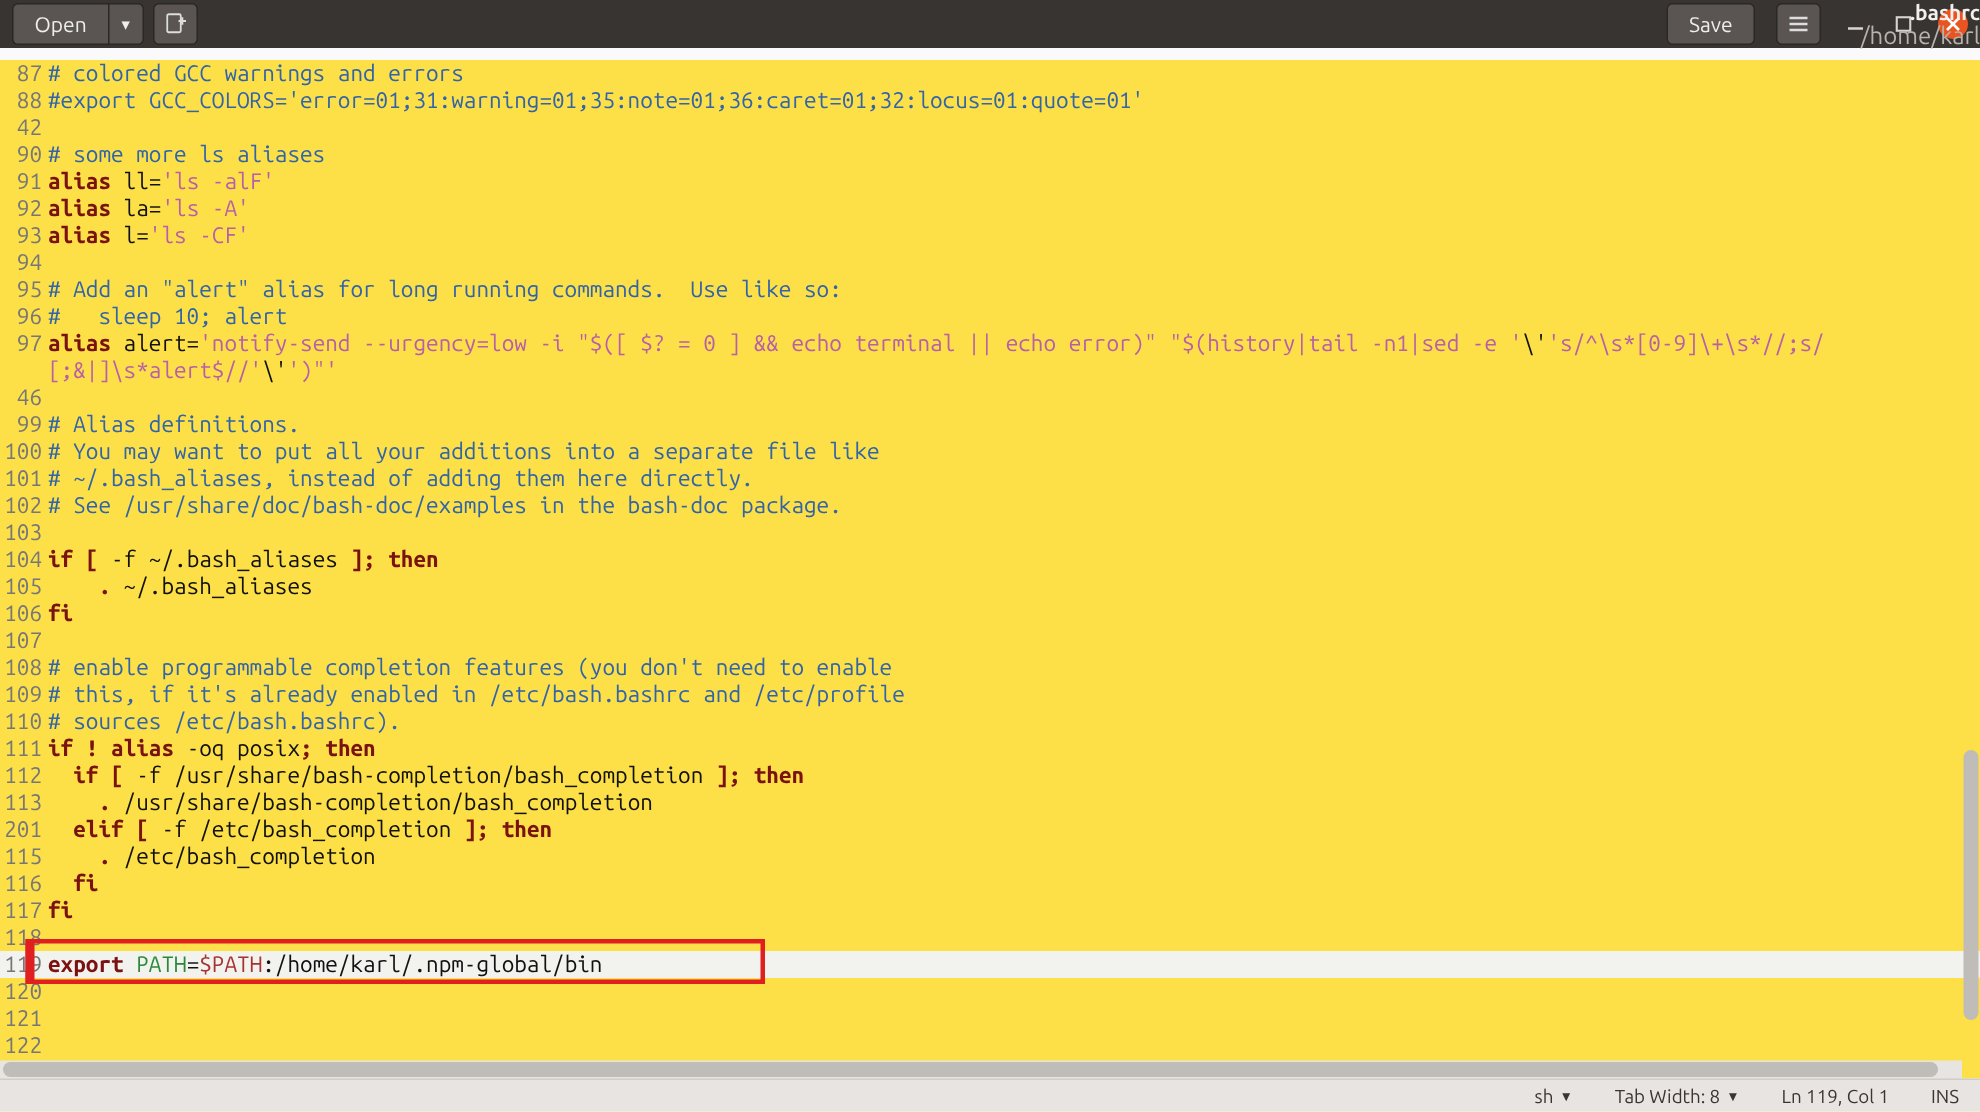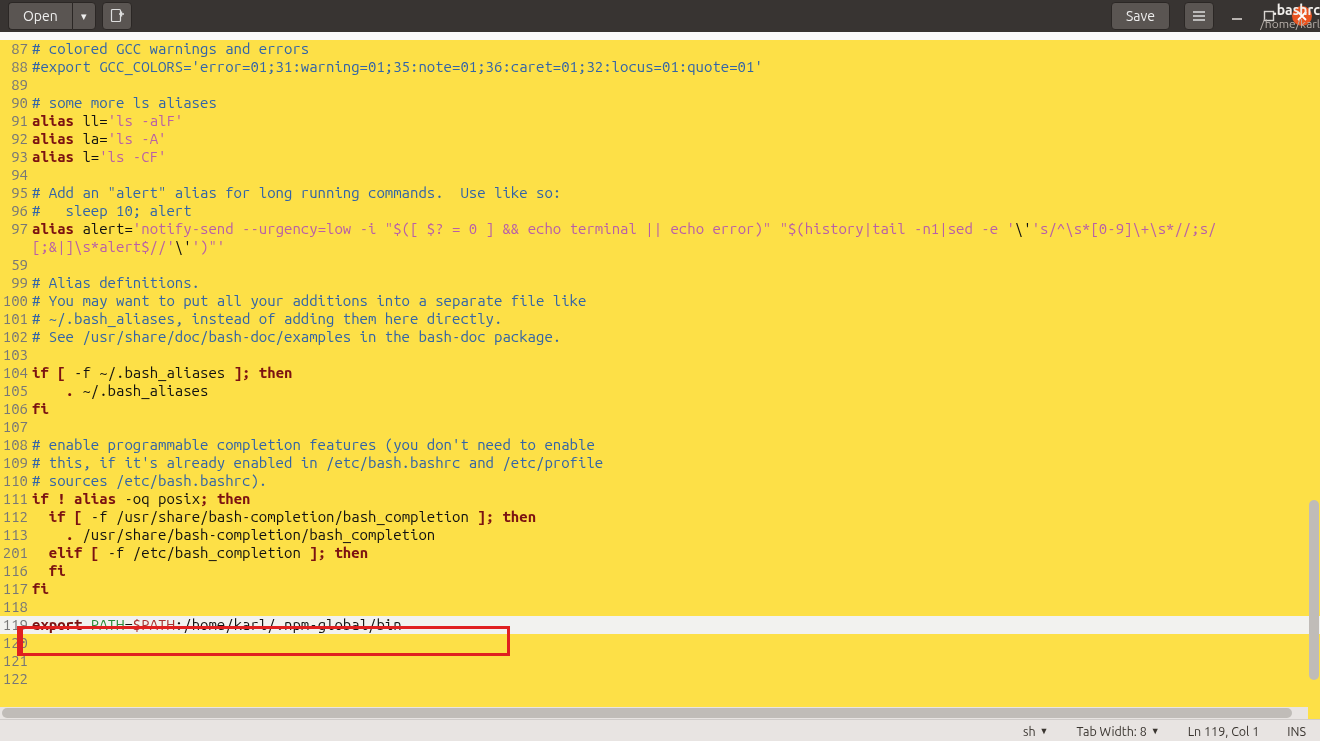--- a/index.html
+++ b/index.html
@@ -15,7 +15,7 @@
   .tb-split .tb-dd { border-top-left-radius:0; border-bottom-left-radius:0; width:24px; font-size:11px; }
   .titlecenter { position:absolute; left:0; right:0; text-align:right; pointer-events:none;padding-left:23px; }
   .titlecenter .fname { font-weight:700; color:#f2efec; font-size:14px; }
-  .titlecenter .fpath { font-size:12px; color:#b9b1ab; margin-top:-1px; }
+  .titlecenter .fpath { font-size:16px; color:#b9b1ab; margin-top:-1px; }
   .win-controls { margin-left:auto; display:flex; gap:14px; align-items:center; }
   .win-ctrl { width:18px; height:18px; display:flex; align-items:center; justify-content:center; color:#d8d4d0; cursor:pointer; font-size:14px; }
   .win-close { width:20px; height:20px; border-radius:50%; background:#e95420; color:#fff; font-size:12px; font-weight:700; }

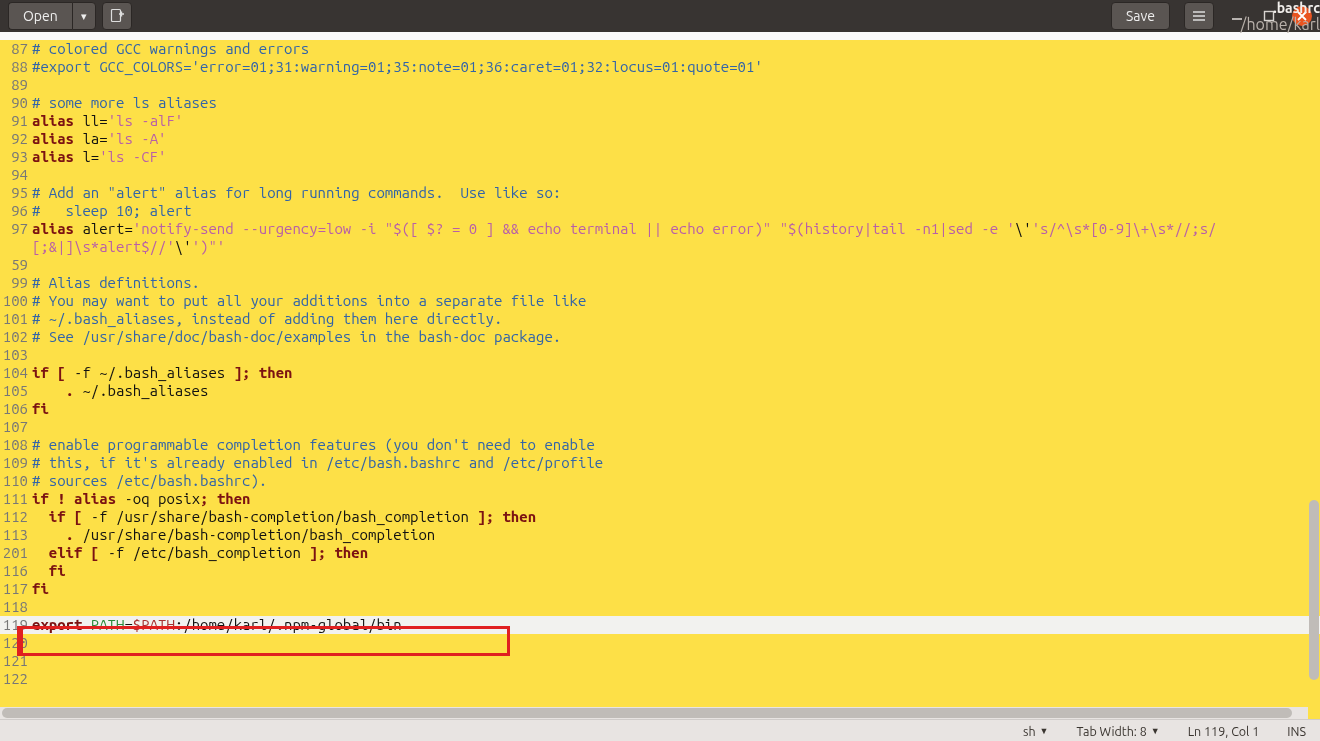--- a/index.html
+++ b/index.html
@@ -103,7 +103,7 @@
       <span class="code"><span class="c-comment">#export GCC_COLORS='error=01;31:warning=01;35:note=01;36:caret=01;32:locus=01:quote=01'</span></span>
     </div>
     <div class="codeline">
-      <span class="gutter">89</span>
+      <span class="gutter">42</span>
       <span class="code"> </span>
     </div>
     <div class="codeline">

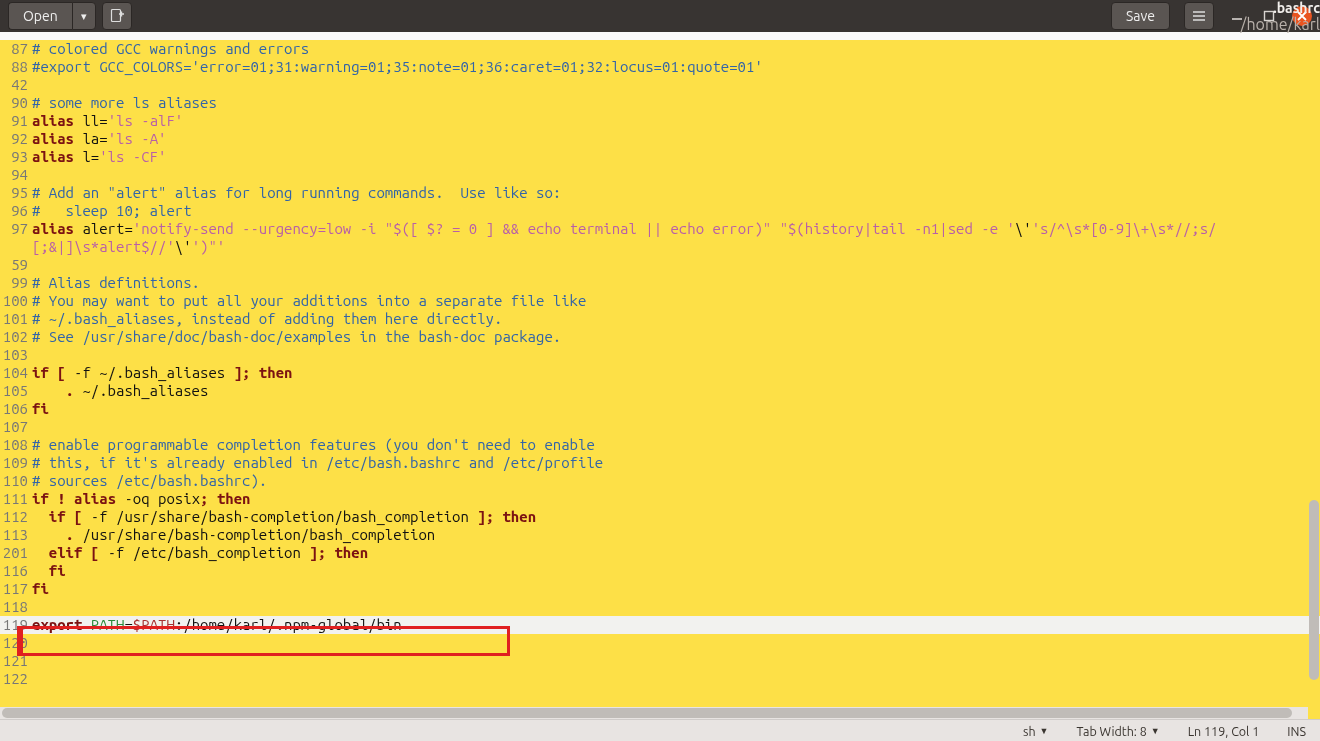--- a/index.html
+++ b/index.html
@@ -143,7 +143,7 @@
       <span class="code"><span class="c-str">[;&amp;|]\s*alert$//'</span><span class="c-plain">\'</span><span class="c-str">')"'</span></span>
     </div>
     <div class="codeline">
-      <span class="gutter">59</span>
+      <span class="gutter">46</span>
       <span class="code"> </span>
     </div>
     <div class="codeline">

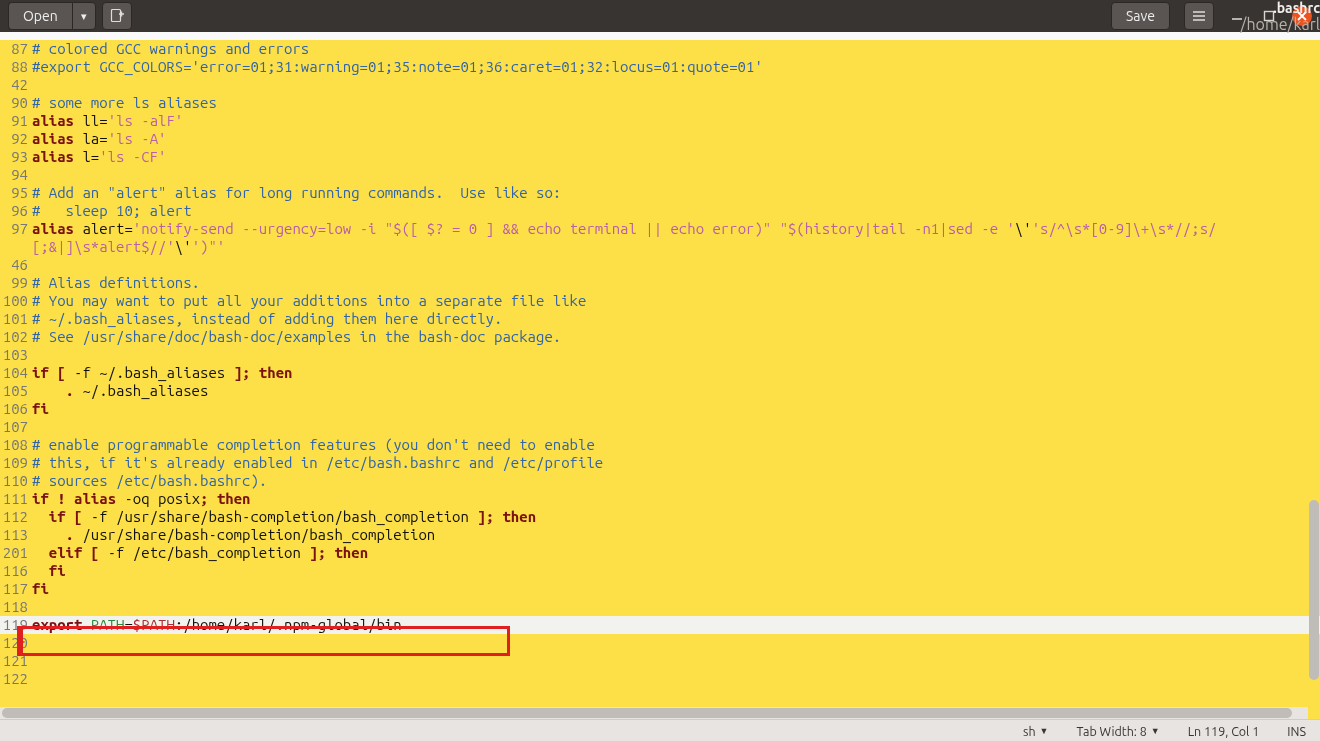--- a/index.html
+++ b/index.html
@@ -211,6 +211,10 @@
       <span class="code"><span class="c-plain">  </span><span class="c-kw">elif</span><span class="c-plain"> </span><span class="c-kw">[</span><span class="c-plain"> -f /etc/bash_completion </span><span class="c-kw">]; then</span></span>
     </div>
     <div class="codeline">
+      <span class="gutter">115</span>
+      <span class="code"><span class="c-plain">    </span><span class="c-kw">.</span><span class="c-plain"> /etc/bash_completion</span></span>
+    </div>
+    <div class="codeline">
       <span class="gutter">116</span>
       <span class="code"><span class="c-plain">  </span><span class="c-kw">fi</span></span>
     </div>

